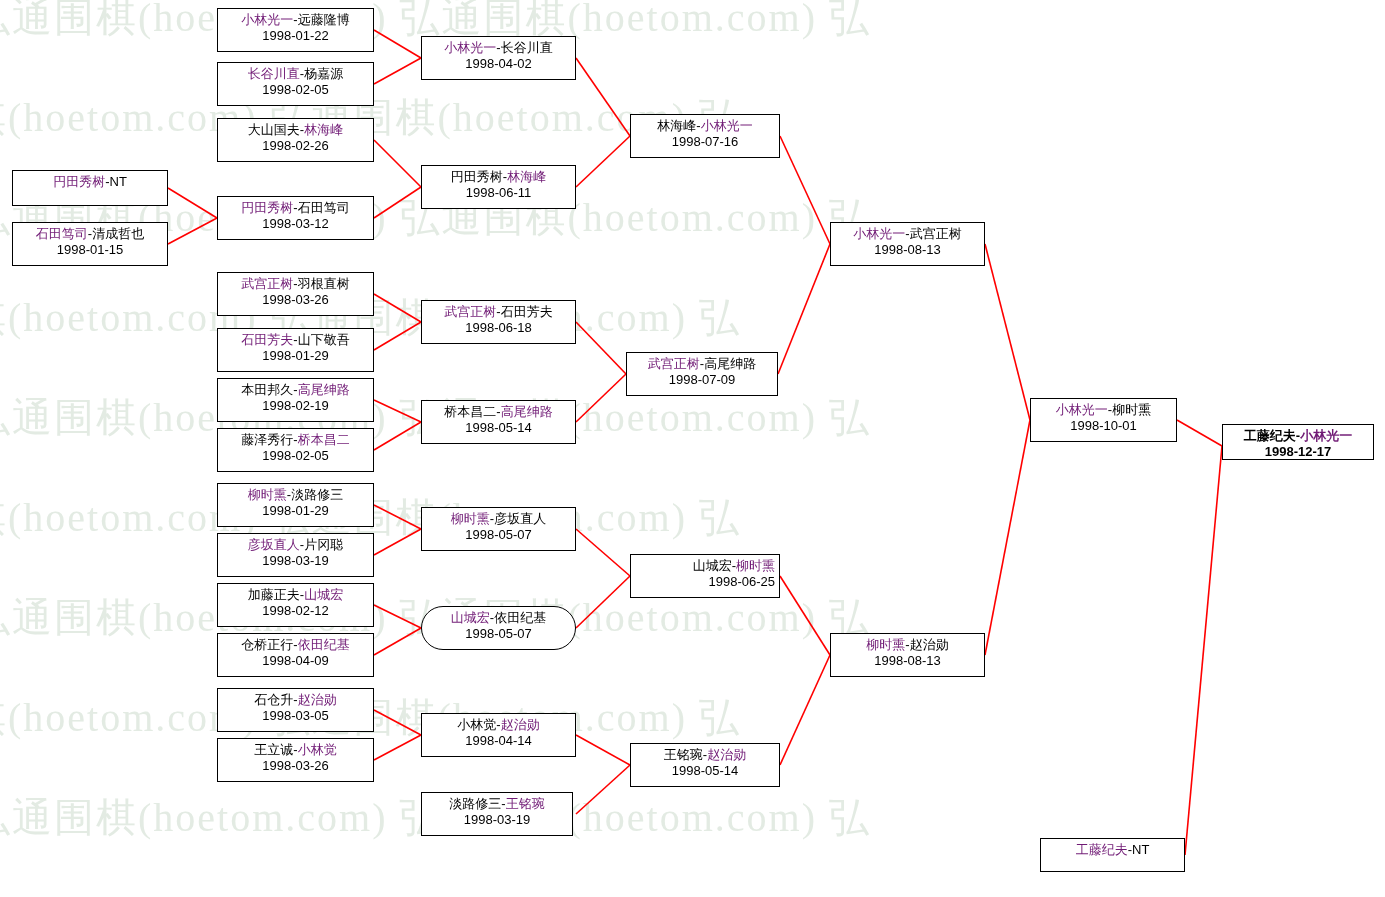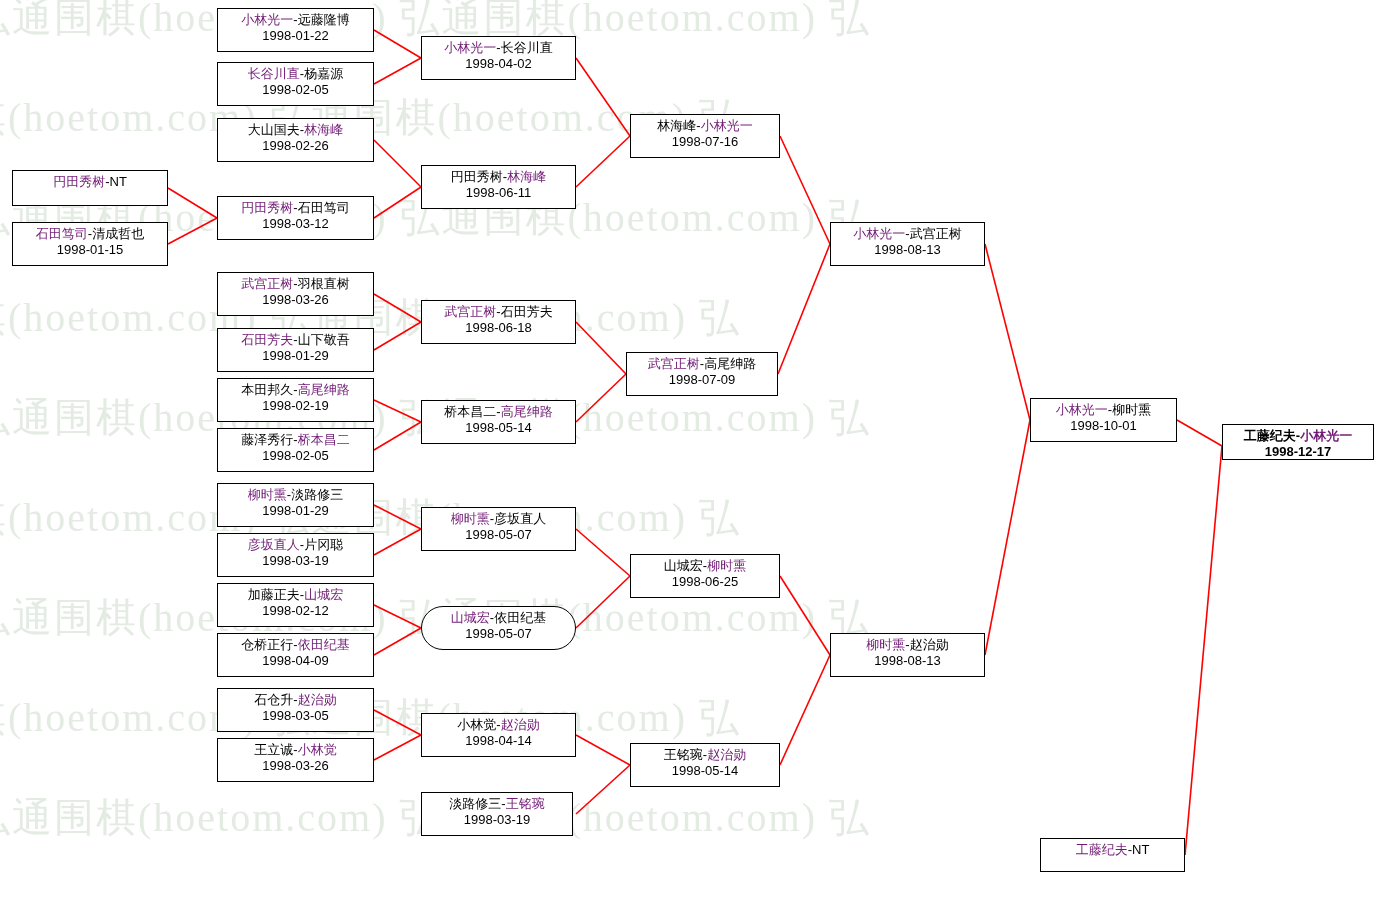--- a/index.html
+++ b/index.html
@@ -184,7 +184,7 @@
       <div class="l1"><span class="red">武宫正树</span><span class="blk">-</span><span class="blk">高尾绅路</span></div>
       <div class="l2">1998-07-09</div>
     </div>
-    <div class="node" id="n27" style="left: 630px; top: 554px; width: 150px; height: 44px;">
+    <div class="node" id="n27" style="left: 630px; top: 554px; width: 150px; height: 44px; text-align: right;">
       <div class="l1"><span class="blk">山城宏</span><span class="blk">-</span><span class="red">柳时熏</span></div>
       <div class="l2">1998-06-25</div>
     </div>

